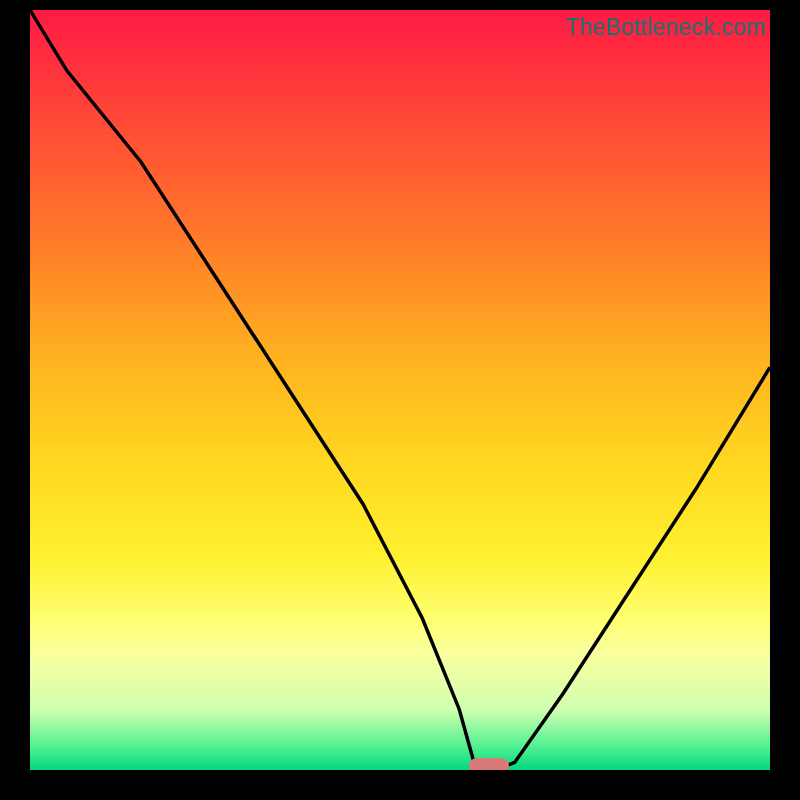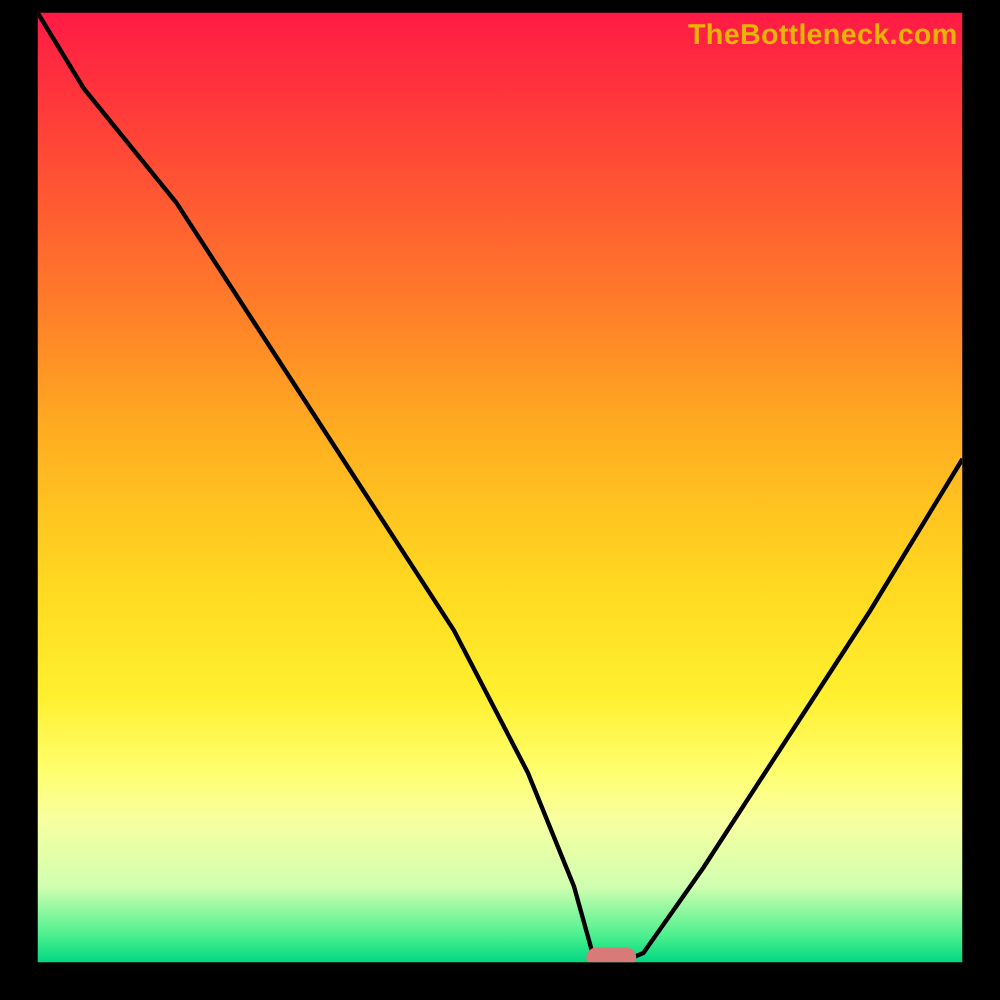--- a/index.html
+++ b/index.html
@@ -48,9 +48,9 @@
     position: absolute;
     top: 14px;
     right: 34px;
-    color: #eab308;
+    color: #0f766e;
     font-size: 23px;
-    font-weight: 700;
+    font-weight: 400;
     letter-spacing: 0.2px;
   }
   svg.curve {

